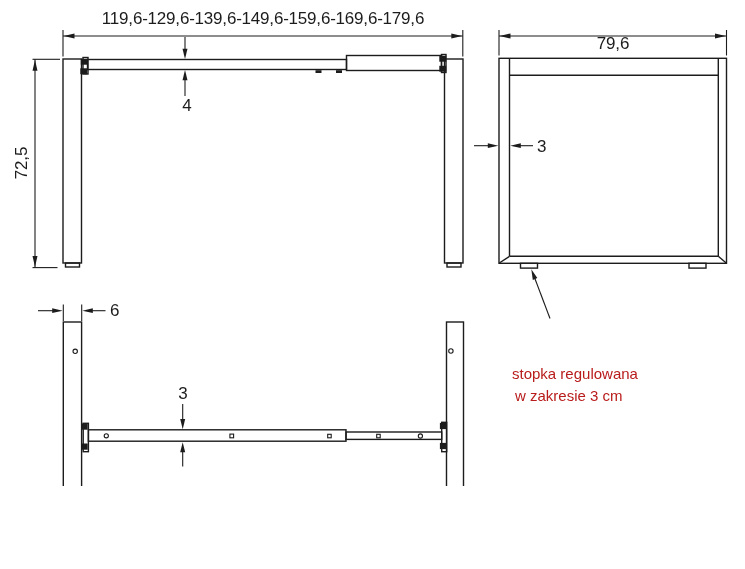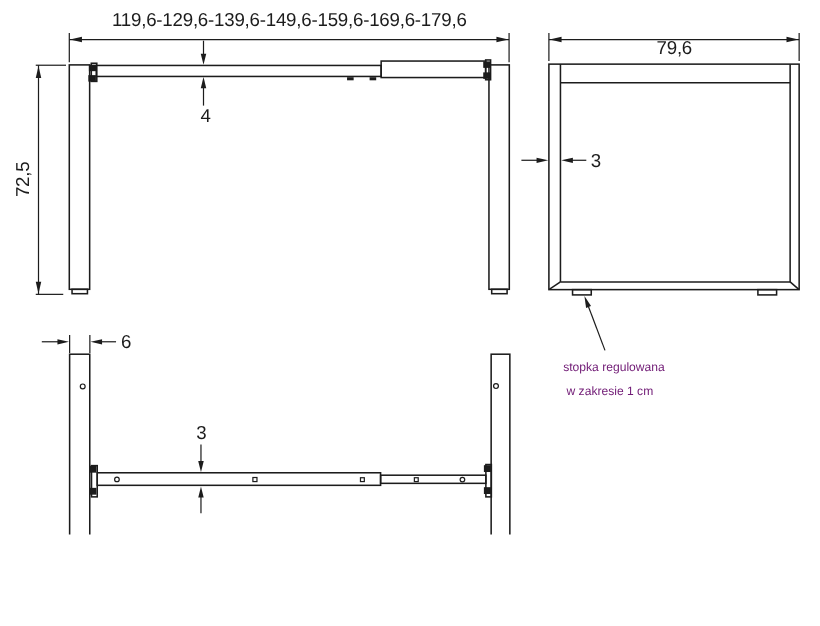--- a/index.html
+++ b/index.html
@@ -28,10 +28,11 @@
   .rotated{transform:translate(-50%,-50%) rotate(-90deg);}
   .annotation-line{
     position:absolute;
-    font-size:11px;
+    font-size:15px;
     line-height:20px;
     white-space:nowrap;
-    color:#701a75;
+    color:#b91c1c;
+    margin-top:40px;
   }
 </style>
 </head>

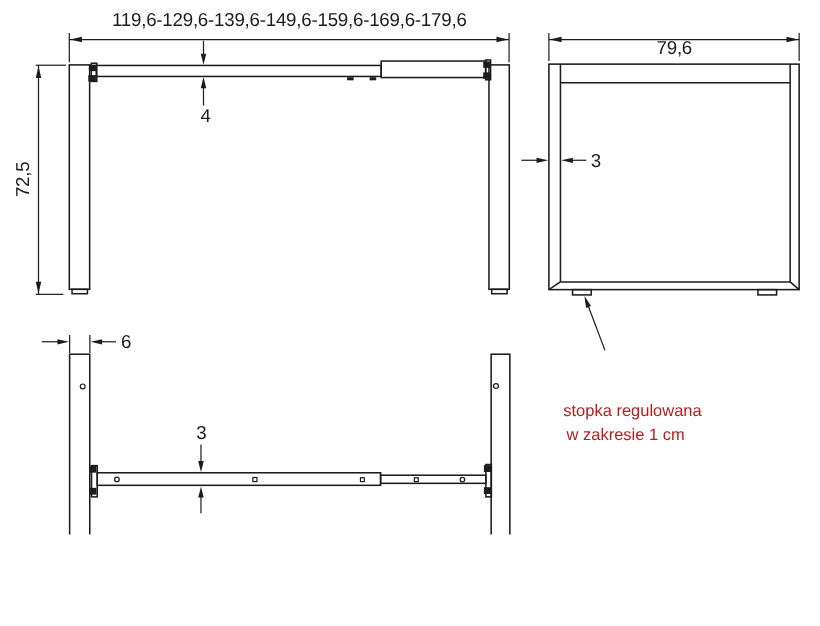--- a/index.html
+++ b/index.html
@@ -181,7 +181,7 @@
 
   <div class="annotation-line" style="left:512px; top:324px;">stopka regulowana</div>
 
-  <div class="annotation-line" style="left:515px; top:346px;">w zakresie 1 cm</div>
+  <div class="annotation-line" style="left:515px; top:346px;">w zakresie 3 cm</div>
 
 </div>
 

